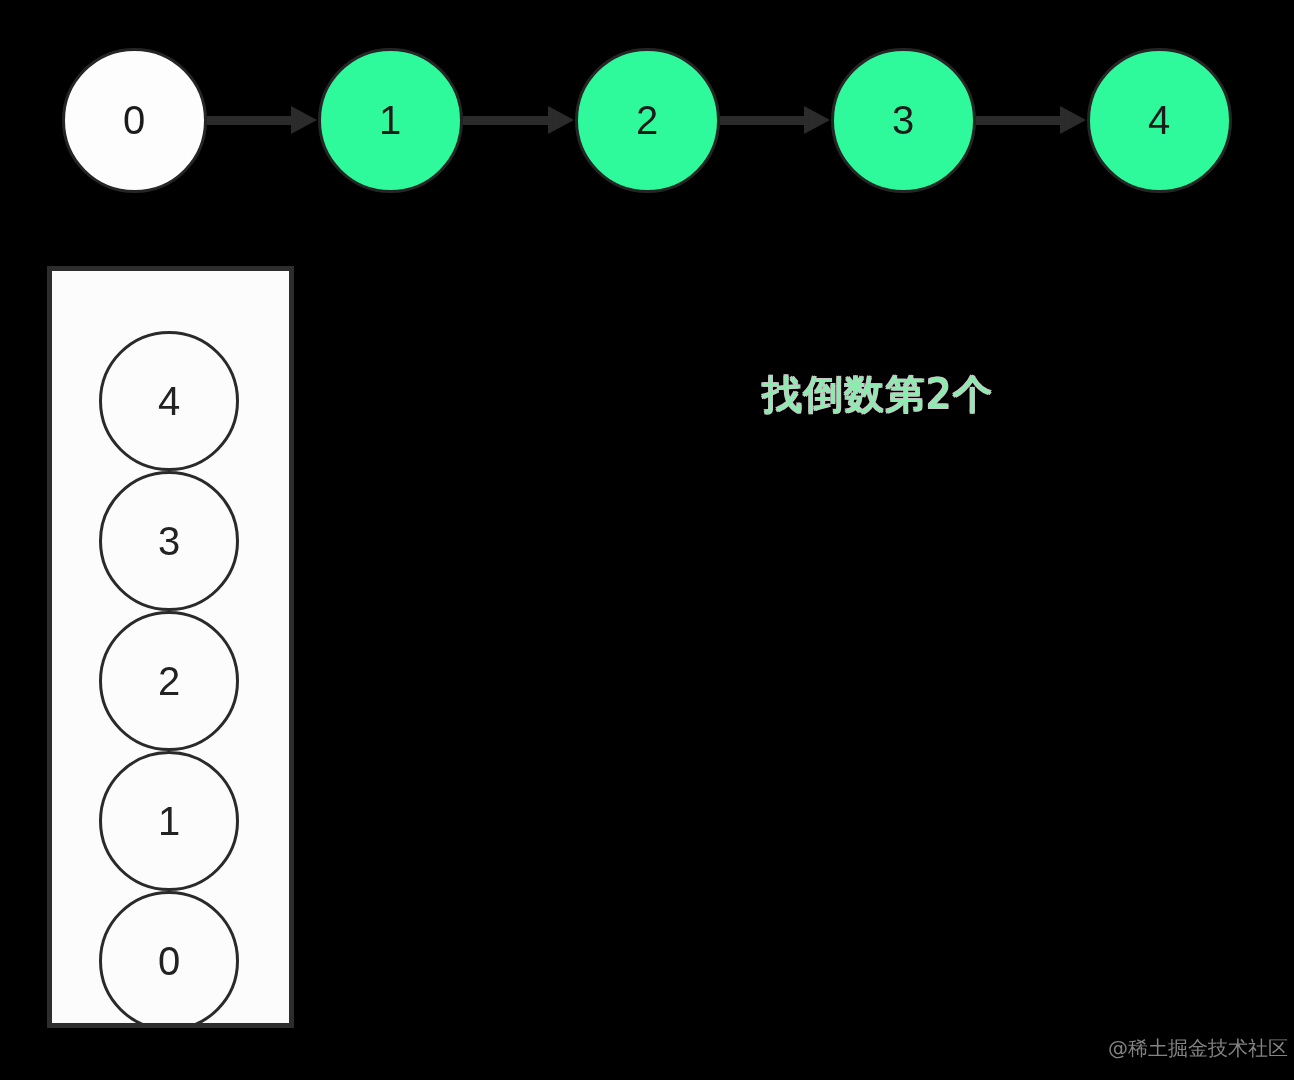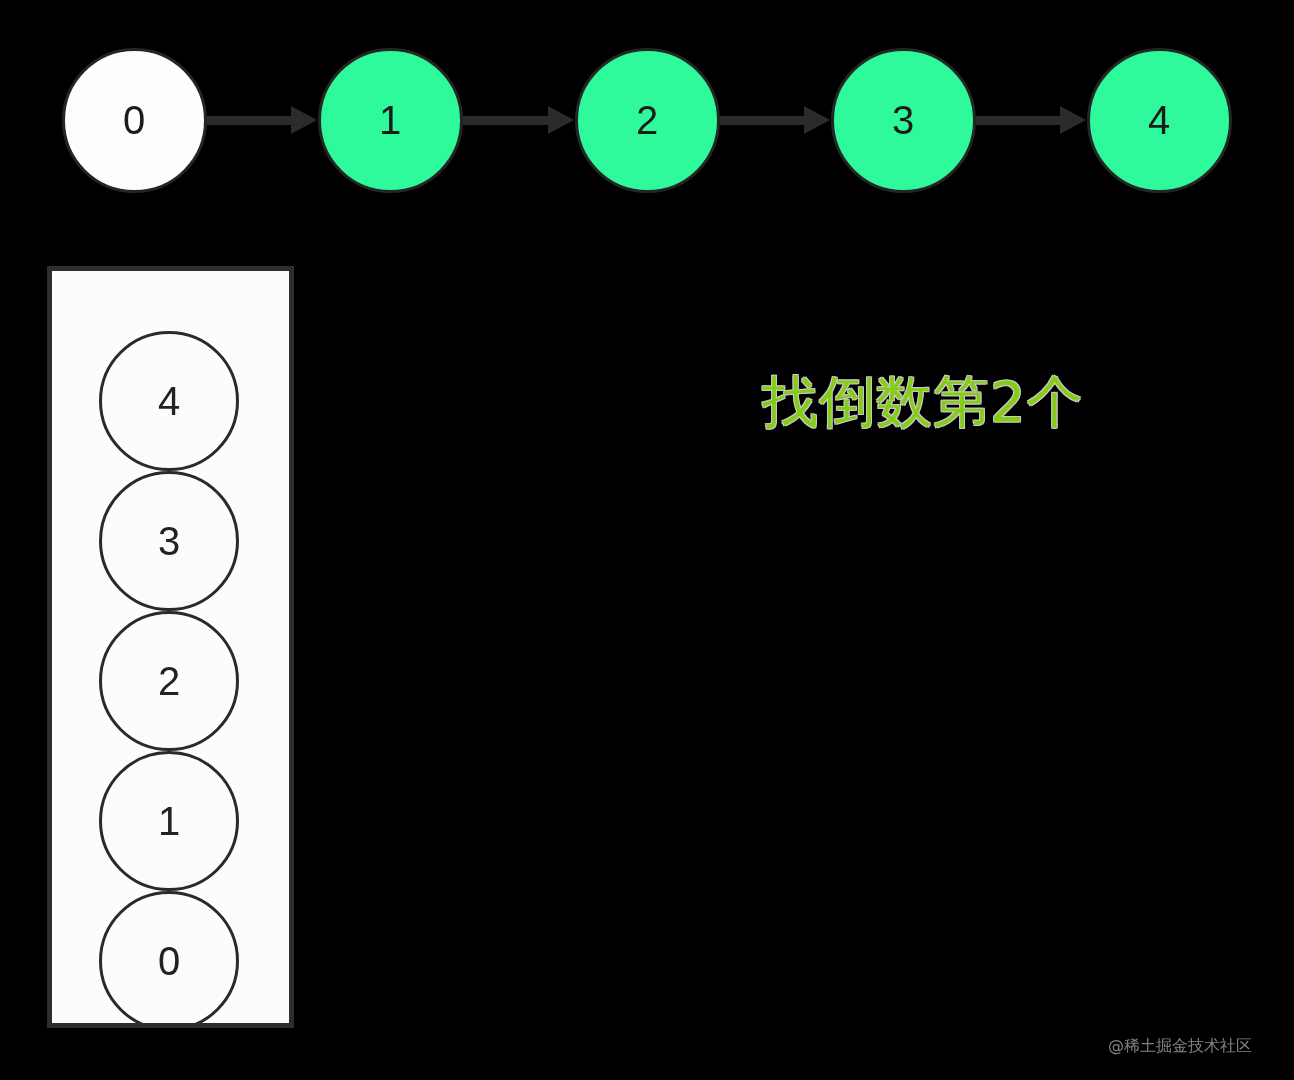--- a/index.html
+++ b/index.html
@@ -83,10 +83,10 @@
   }
   .annotation-text {
     position: absolute;
-    font-size: 56px;
+    font-size: 40px;
     line-height: 1;
     letter-spacing: 1px;
-    color: #84cc16;
+    color: #86efac;
     font-family: "DejaVu Sans", "Liberation Sans", sans-serif;
     white-space: nowrap;
     text-shadow:

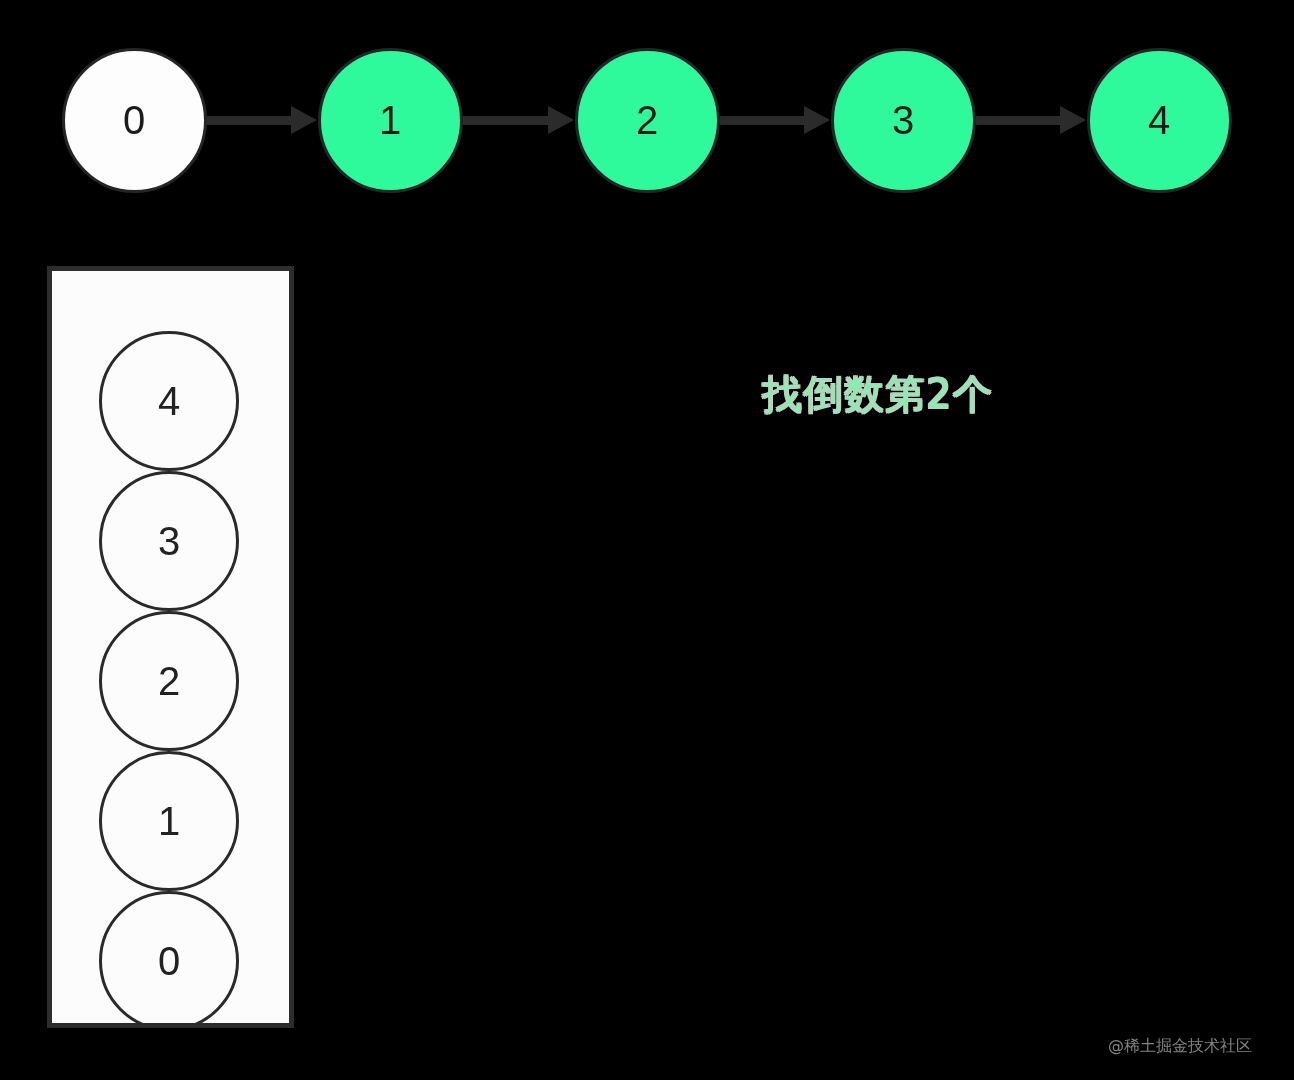--- a/index.html
+++ b/index.html
@@ -97,7 +97,7 @@
   }
   .watermark-text {
     position: absolute;
-    font-size: 16px;
+    font-size: 20px;
     line-height: 1;
     color: #9a9a9a;
     font-family: "DejaVu Sans", "Liberation Sans", sans-serif;

